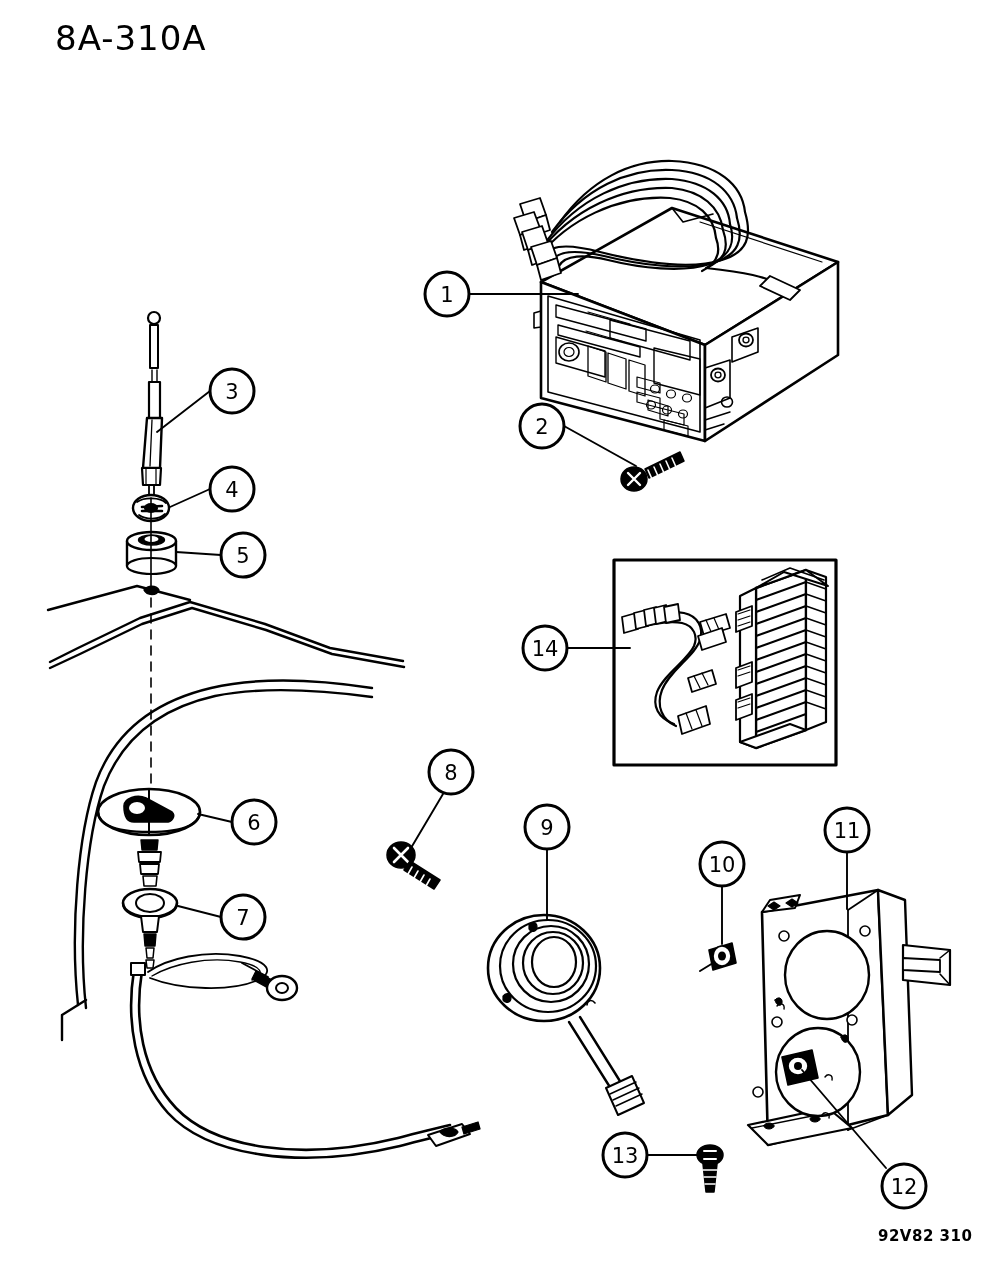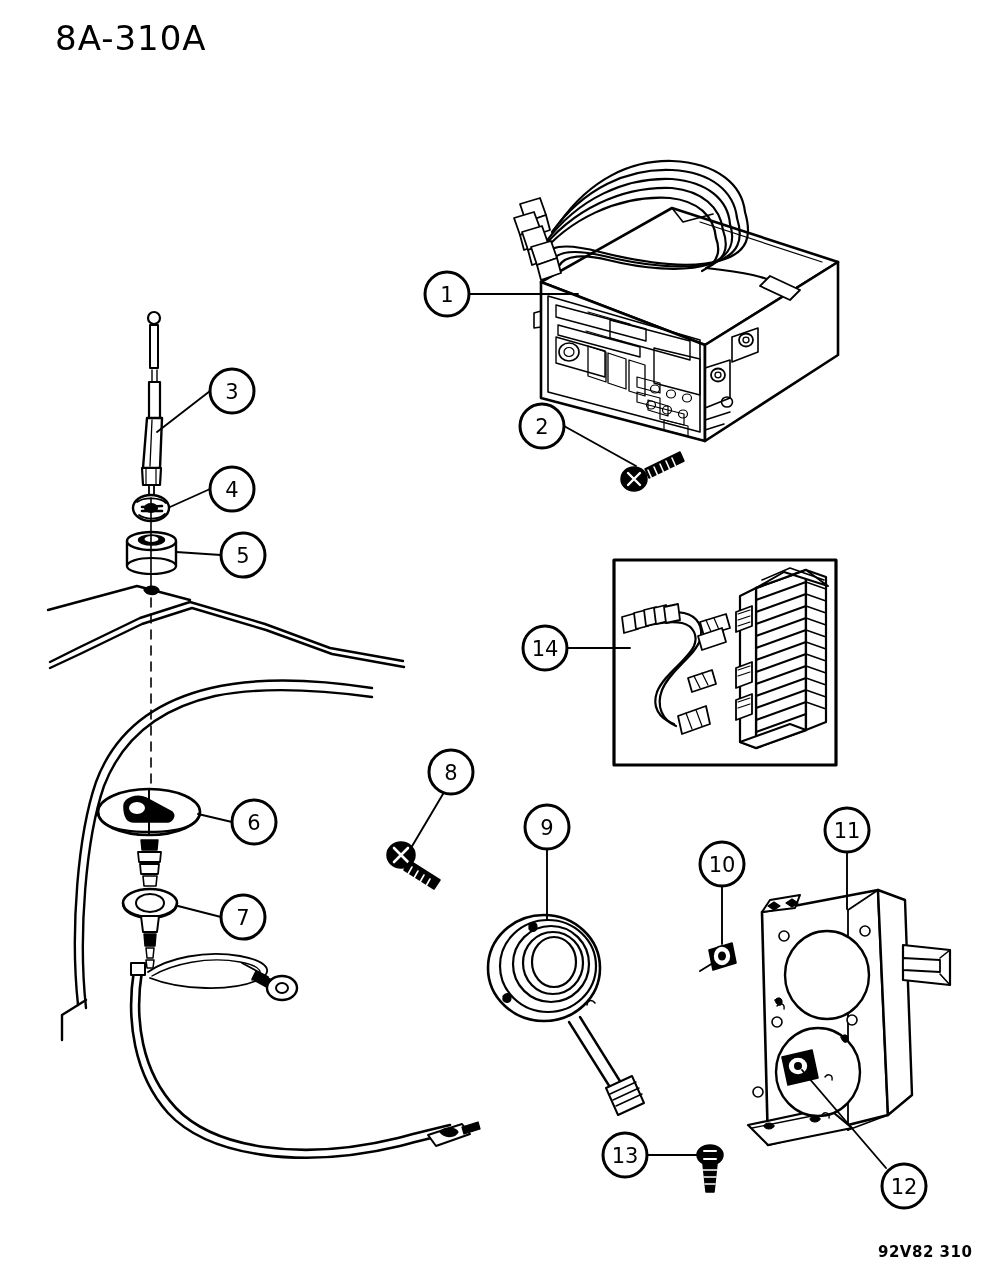--- a/index.html
+++ b/index.html
@@ -38,7 +38,6 @@
     font-family: "DejaVu Sans", sans-serif;
     letter-spacing: 0.5px;
     white-space: nowrap;
-    margin-top: 16px;
   }
   svg.art {
     position: absolute;

